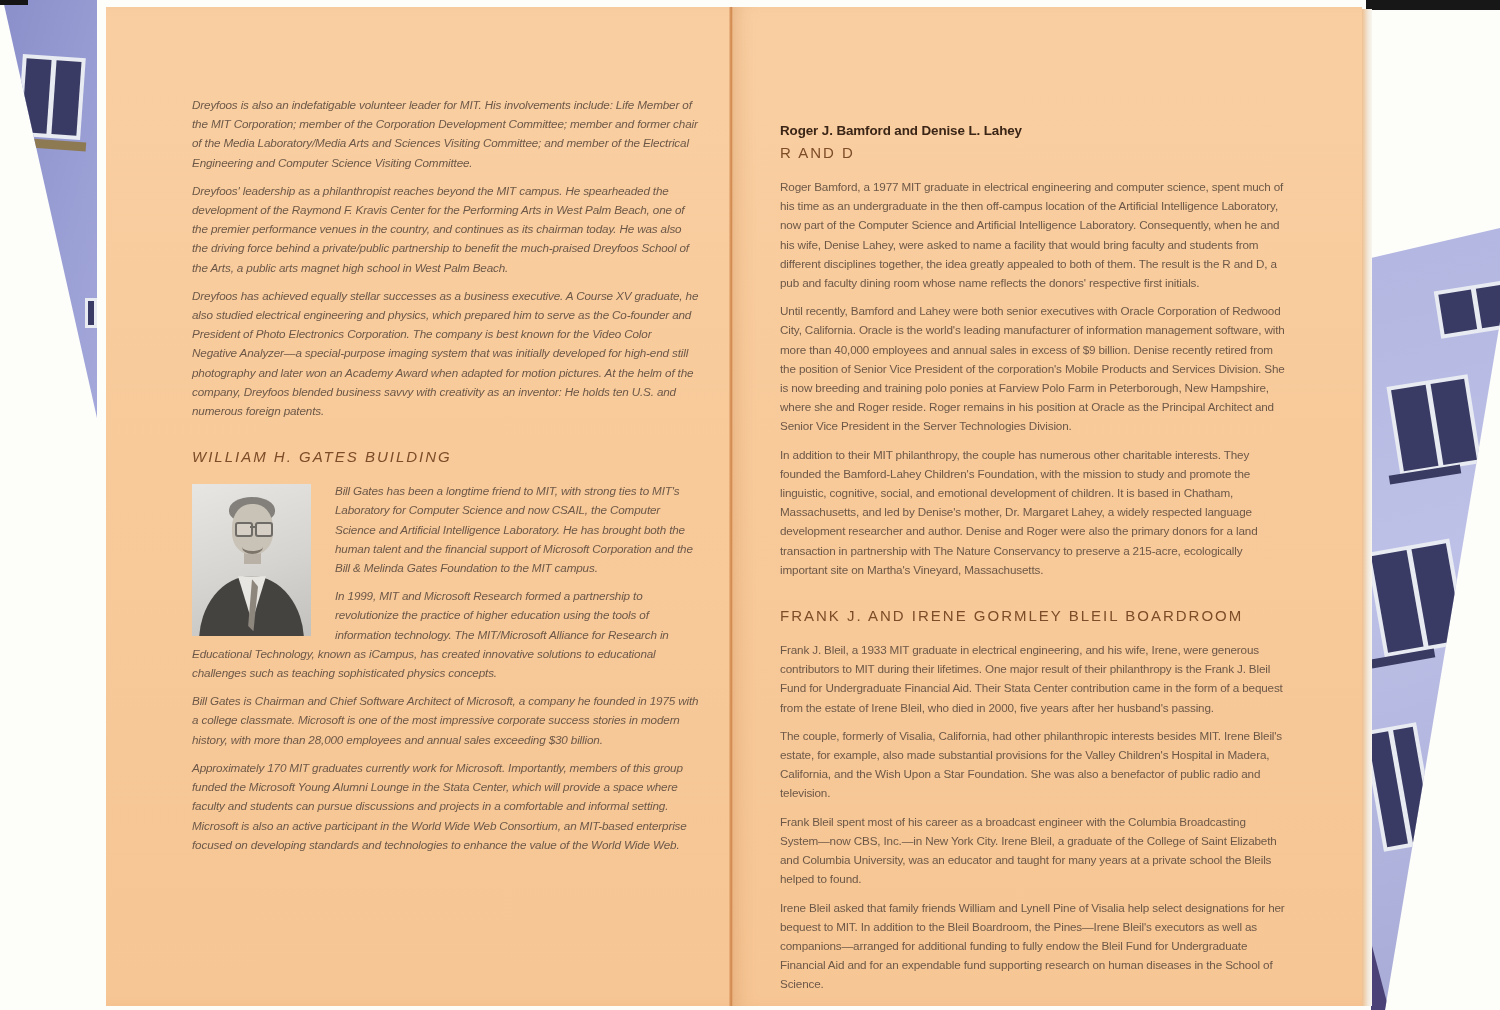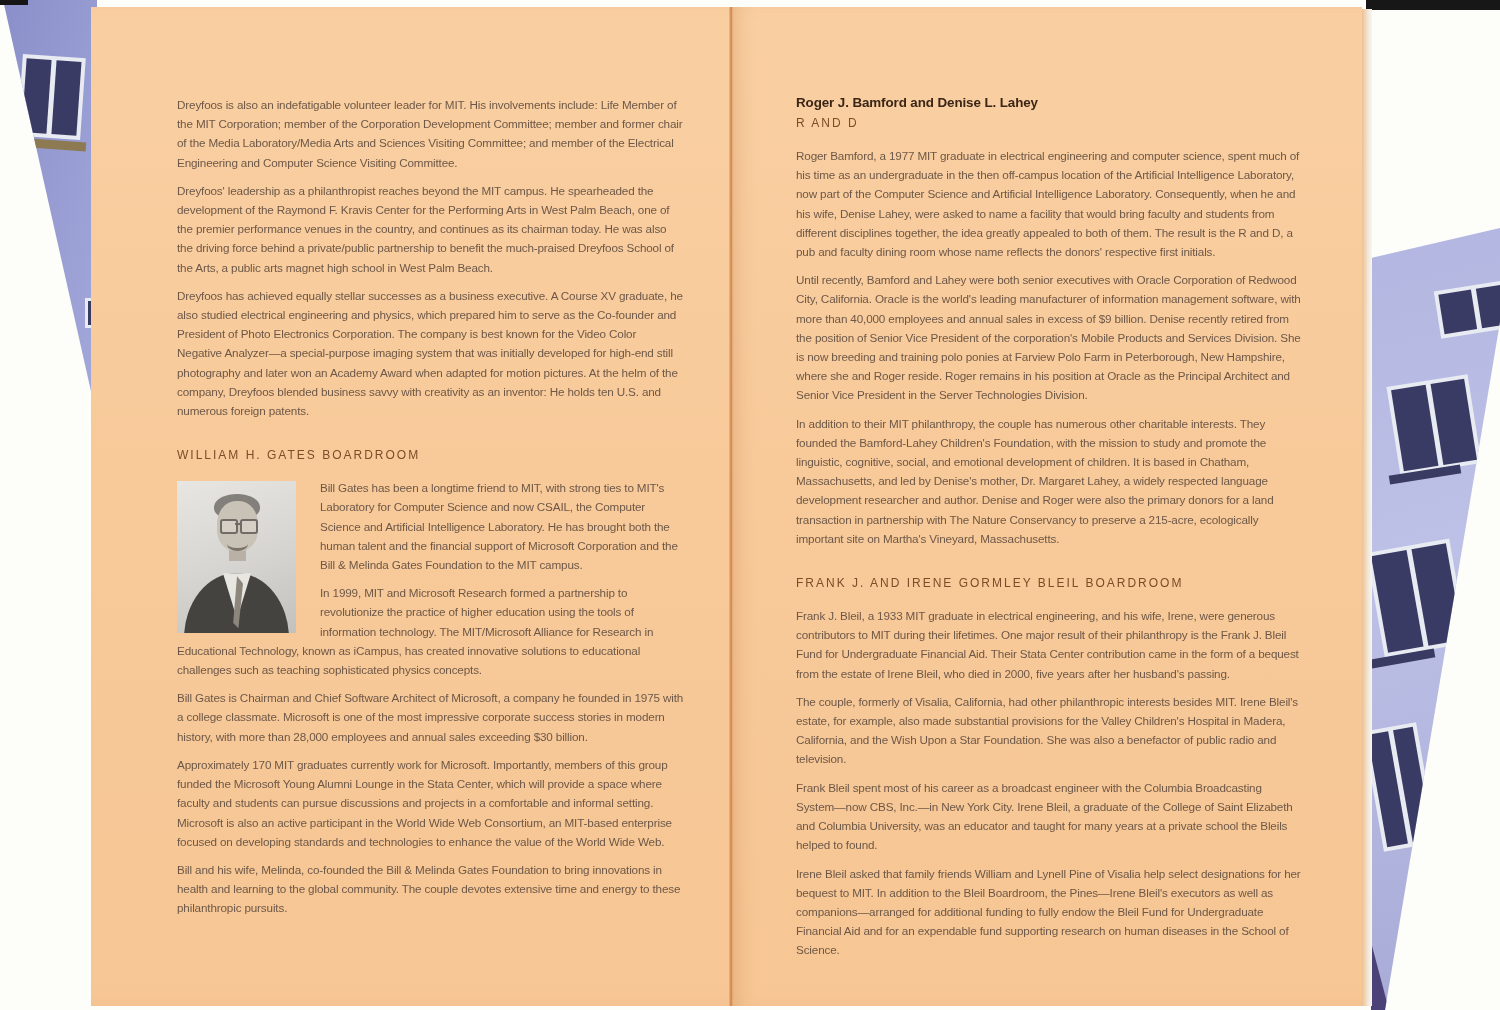--- a/index.html
+++ b/index.html
@@ -28,7 +28,7 @@
   
   .page{position:absolute;top:7px;height:999px;overflow:hidden;
     background:linear-gradient(180deg,#f9cfa2 0%,#f8ca9a 45%,#f6c694 100%);}
-  .page-left{left:91px;width:712px;box-shadow:inset -14px 0 22px -14px rgba(160,80,20,.25);}
+  .page-left{left:106px;width:712px;box-shadow:inset -14px 0 22px -14px rgba(160,80,20,.25);font-style:italic;}
   .page-right{left:733px;width:629px;box-shadow:inset 14px 0 22px -14px rgba(160,80,20,.28);}
   .gutter{left:729px;top:7px;width:4px;height:999px;
     background:linear-gradient(to right,rgba(190,100,40,.15),#cd8347 55%,rgba(190,100,40,.15));}

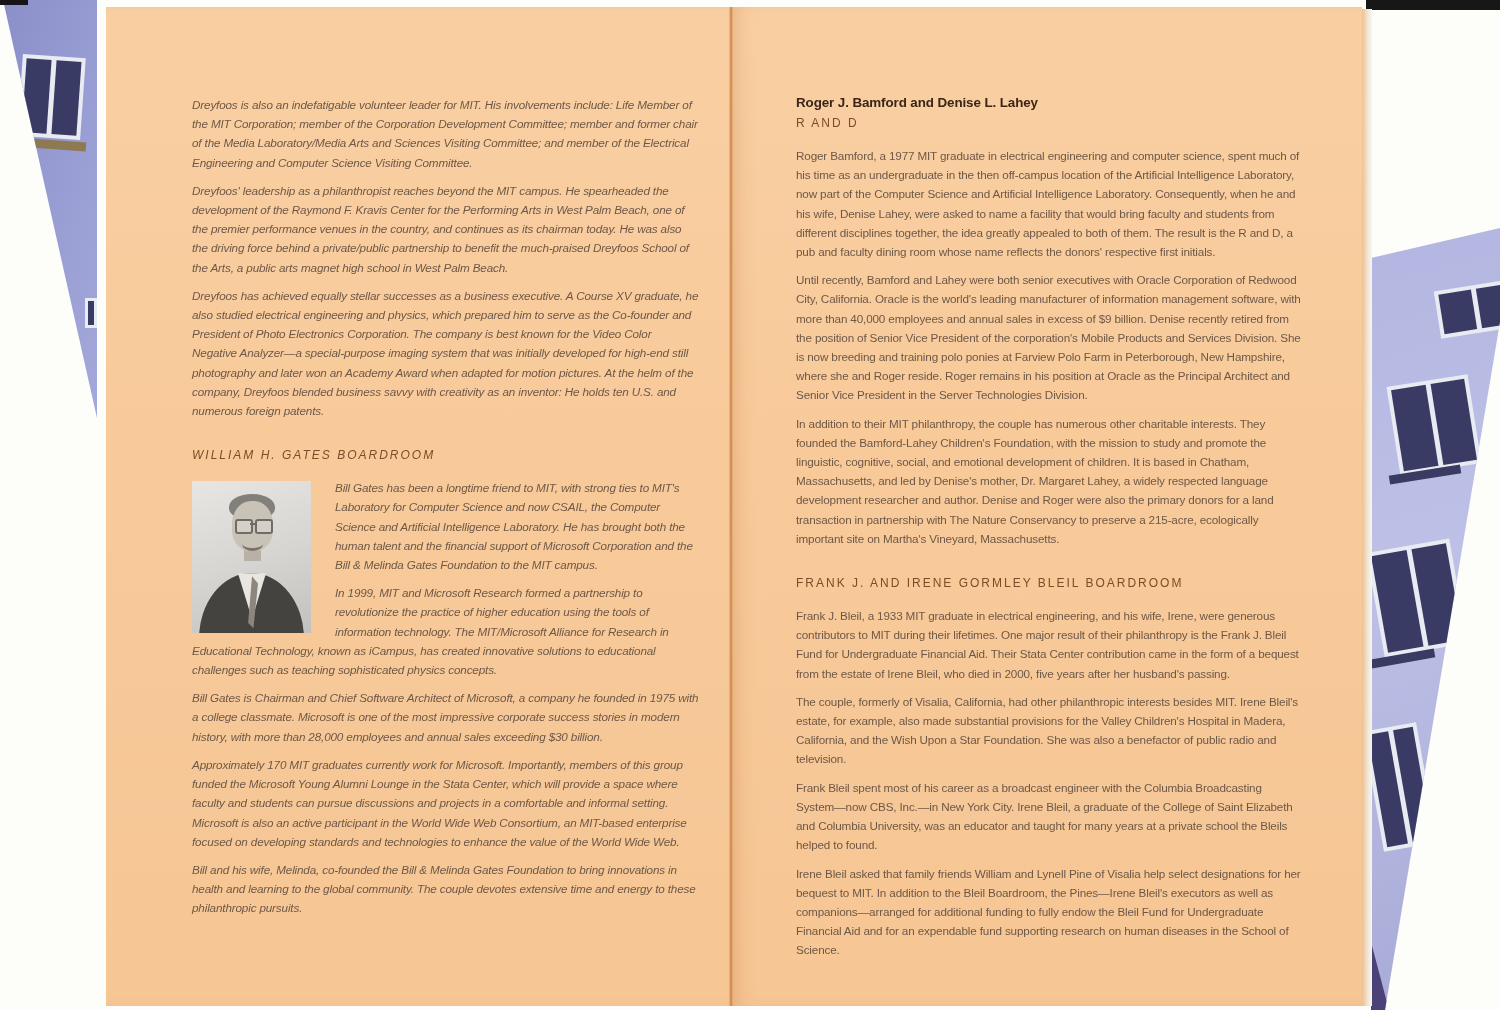--- a/index.html
+++ b/index.html
@@ -38,7 +38,7 @@
   
   .text-col{position:absolute;top:88px;}
   .col-l{left:86px;width:507px;}
-  .col-r{left:63px;width:505px;}
+  .col-r{left:47px;width:505px;margin-top:28px;}
   p.body{margin:0 0 9px 0;font-size:11.7px;line-height:19.2px;color:#6d5848;
     letter-spacing:-0.15px;text-align:left;}
   .section{margin-top:28px;}

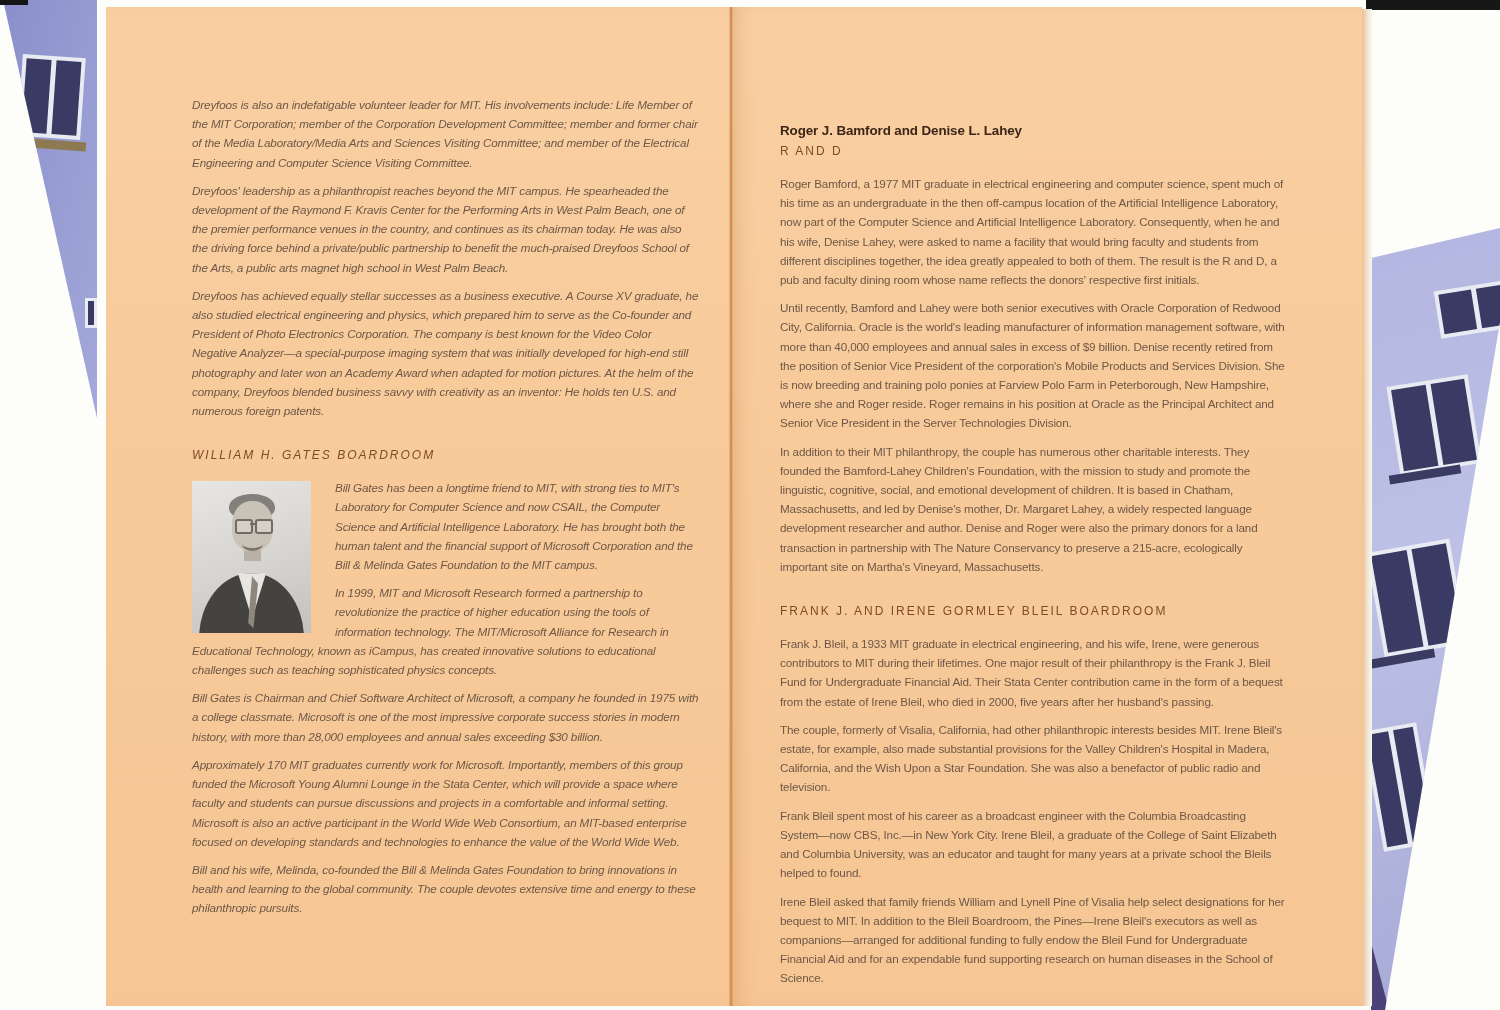--- a/index.html
+++ b/index.html
@@ -44,7 +44,7 @@
   .section{margin-top:28px;}
   .section.first{margin-top:0;}
   h2.head{margin:0;font-size:13.4px;font-weight:bold;color:#3a2517;letter-spacing:-0.1px;}
-  .subhead{margin:6px 0 16px 0;font-size:12px;letter-spacing:2px;color:#7d4c28;}
+  .subhead{margin:6px 0 16px 0;font-size:15px;letter-spacing:2px;color:#7d4c28;}
 
   
   .portrait{float:left;width:119px;height:152px;margin:3px 24px 6px 0;position:relative;overflow:hidden;

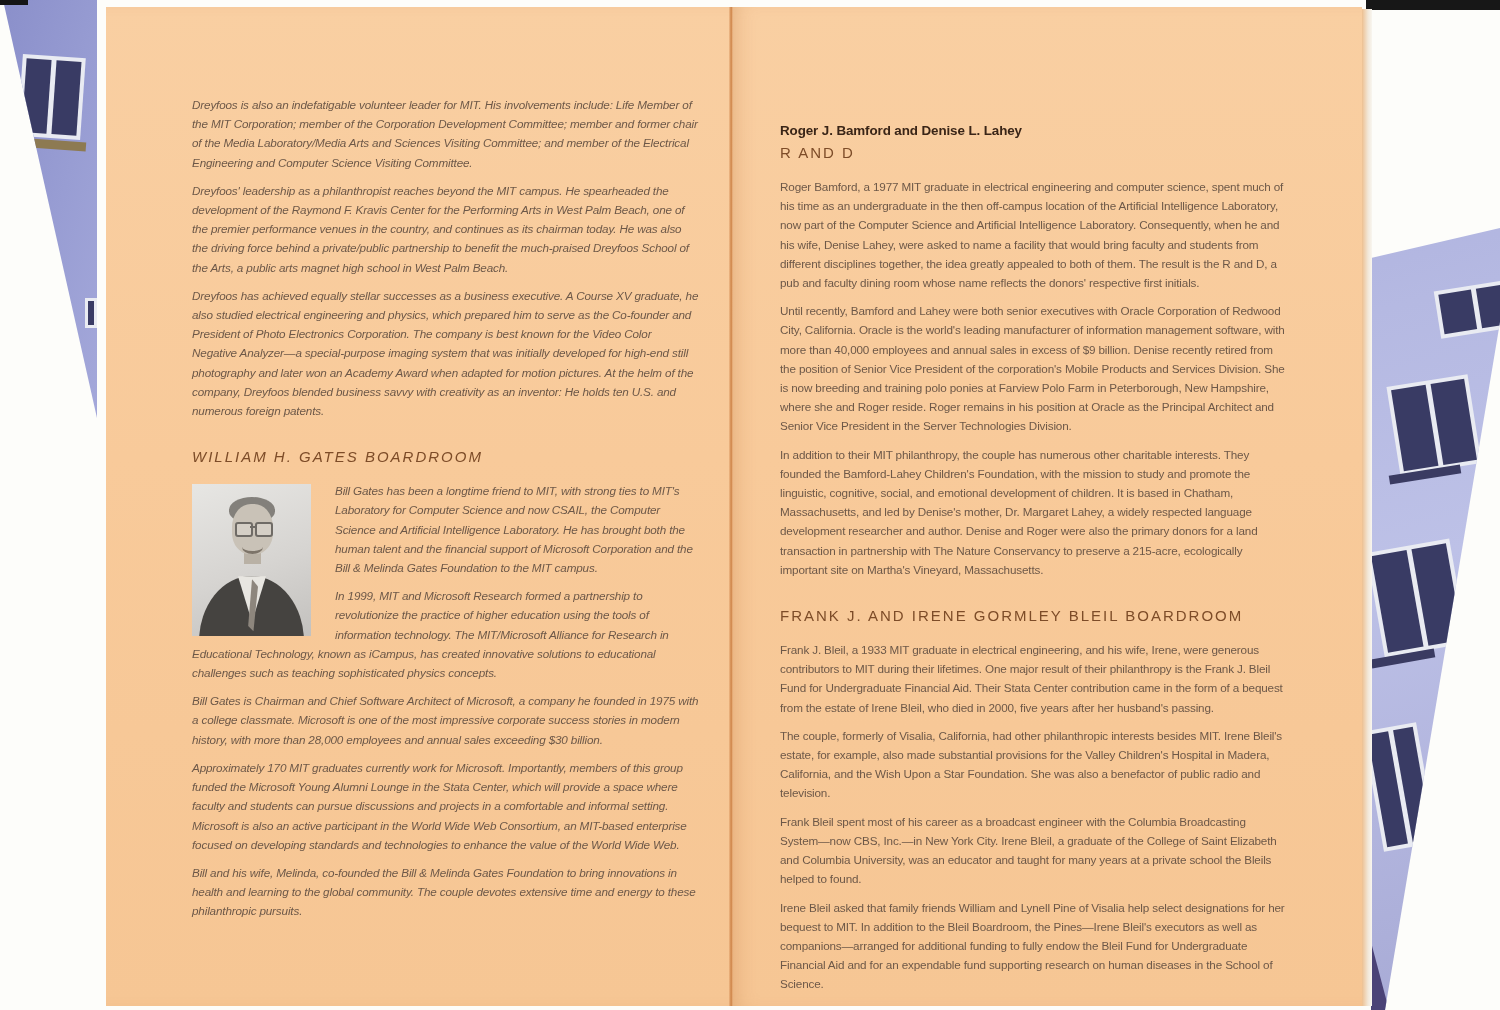--- a/index.html
+++ b/index.html
@@ -116,7 +116,7 @@
       <p class="body">Dreyfoos has achieved equally stellar successes as a business executive. A Course XV graduate, he also studied electrical engineering and physics, which prepared him to serve as the Co-founder and President of Photo Electronics Corporation. The company is best known for the Video Color Negative Analyzer—a special-purpose imaging system that was initially developed for high-end still photography and later won an Academy Award when adapted for motion pictures. At the helm of the company, Dreyfoos blended business savvy with creativity as an inventor: He holds ten U.S. and numerous foreign patents.</p>
 
       <div class="section">
-        <div class="subhead">WILLIAM H. GATES BOARDROOM</div>
+        <div class="subhead">WILLIAM H. GATES BUILDING</div>
 
         <div class="portrait">
           <div class="p-hair"></div>

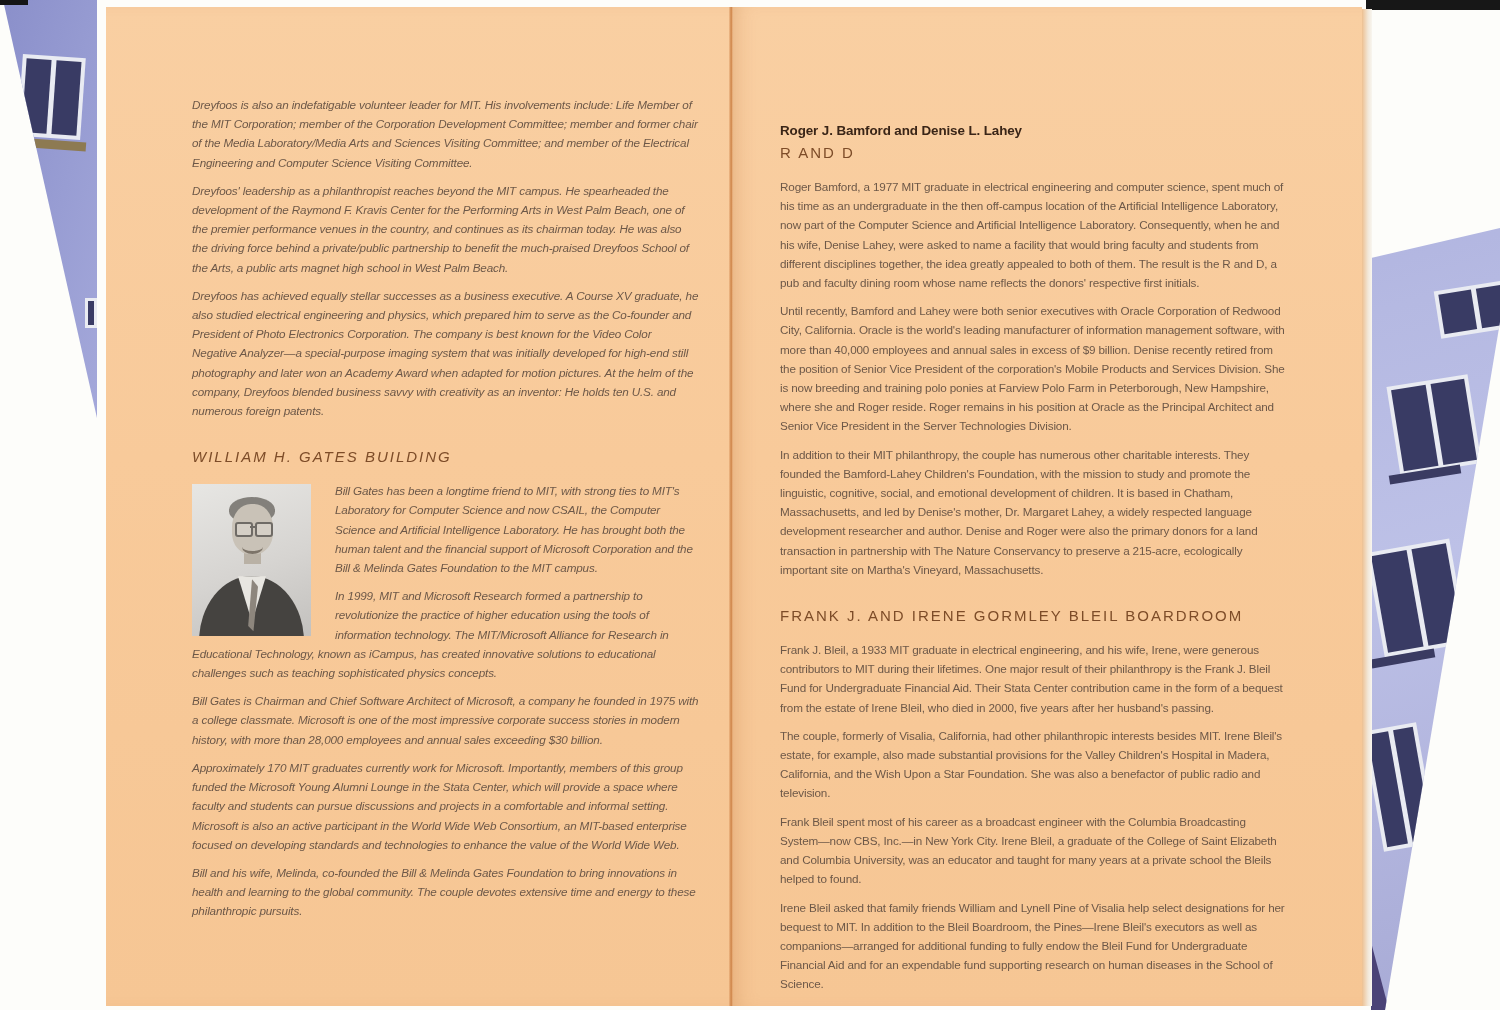--- a/index.html
+++ b/index.html
@@ -135,7 +135,6 @@
         <p class="body">In 1999, MIT and Microsoft Research formed a partnership to revolutionize the practice of higher education using the tools of information technology. The MIT/Microsoft Alliance for Research in Educational Technology, known as iCampus, has created innovative solutions to educational challenges such as teaching sophisticated physics concepts.</p>
         <p class="body">Bill Gates is Chairman and Chief Software Architect of Microsoft, a company he founded in 1975 with a college classmate. Microsoft is one of the most impressive corporate success stories in modern history, with more than 28,000 employees and annual sales exceeding $30 billion.</p>
         <p class="body">Approximately 170 MIT graduates currently work for Microsoft. Importantly, members of this group funded the Microsoft Young Alumni Lounge in the Stata Center, which will provide a space where faculty and students can pursue discussions and projects in a comfortable and informal setting. Microsoft is also an active participant in the World Wide Web Consortium, an MIT-based enterprise focused on developing standards and technologies to enhance the value of the World Wide Web.</p>
-        <p class="body">Bill and his wife, Melinda, co-founded the Bill &amp; Melinda Gates Foundation to bring innovations in health and learning to the global community. The couple devotes extensive time and energy to these philanthropic pursuits.</p>
       </div>
     </div>
   </div>

